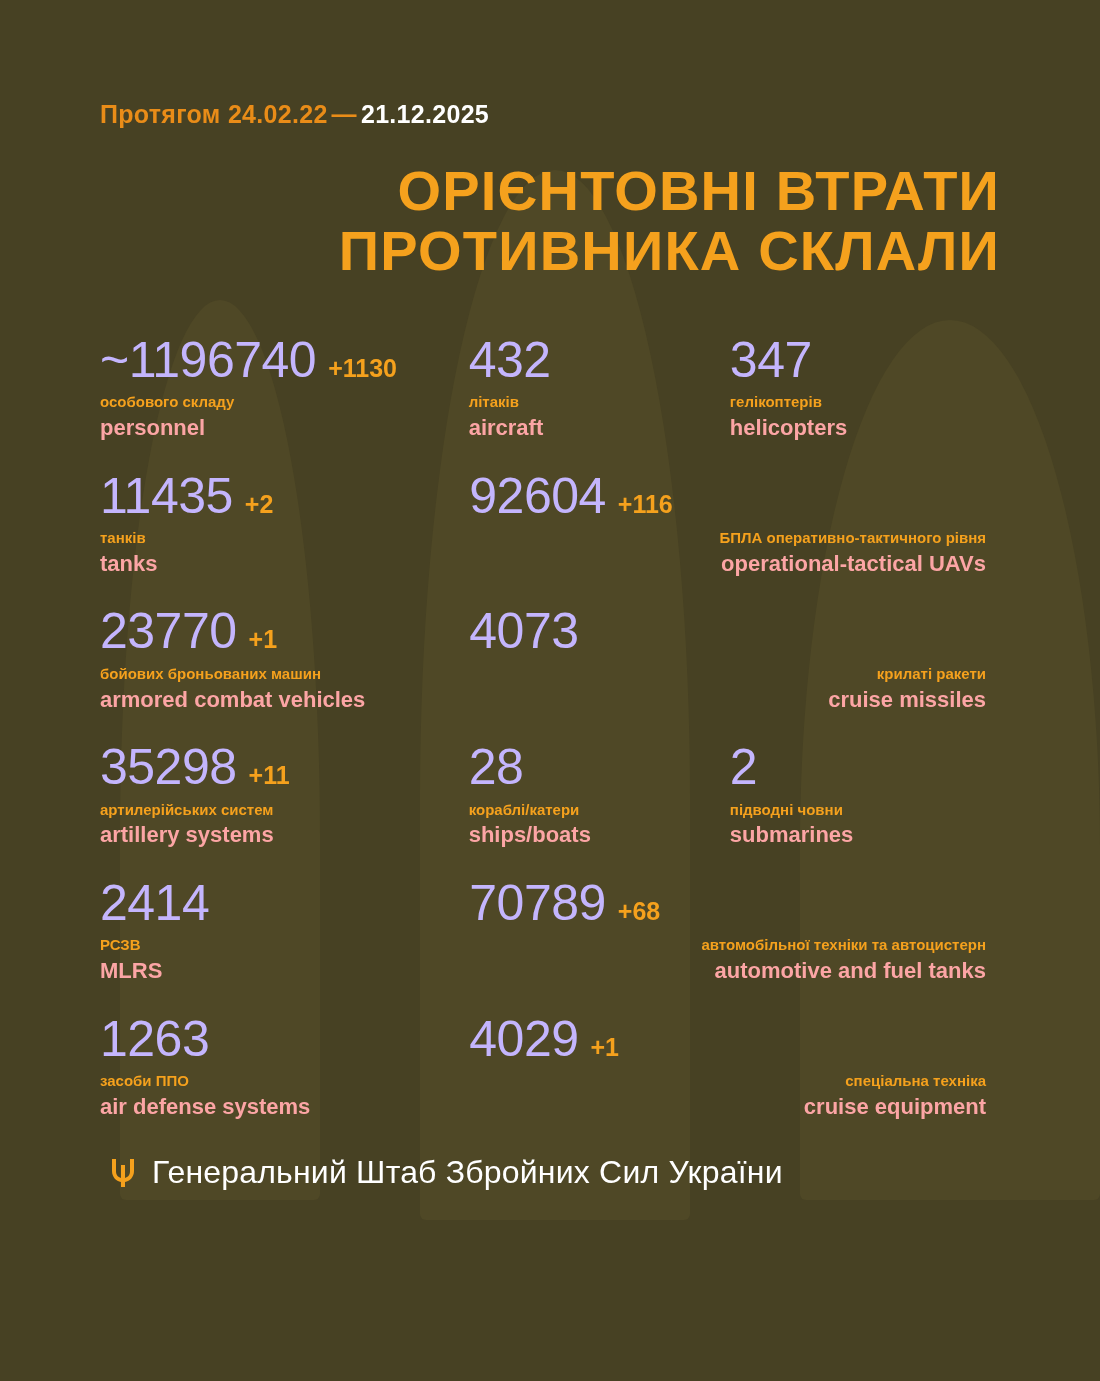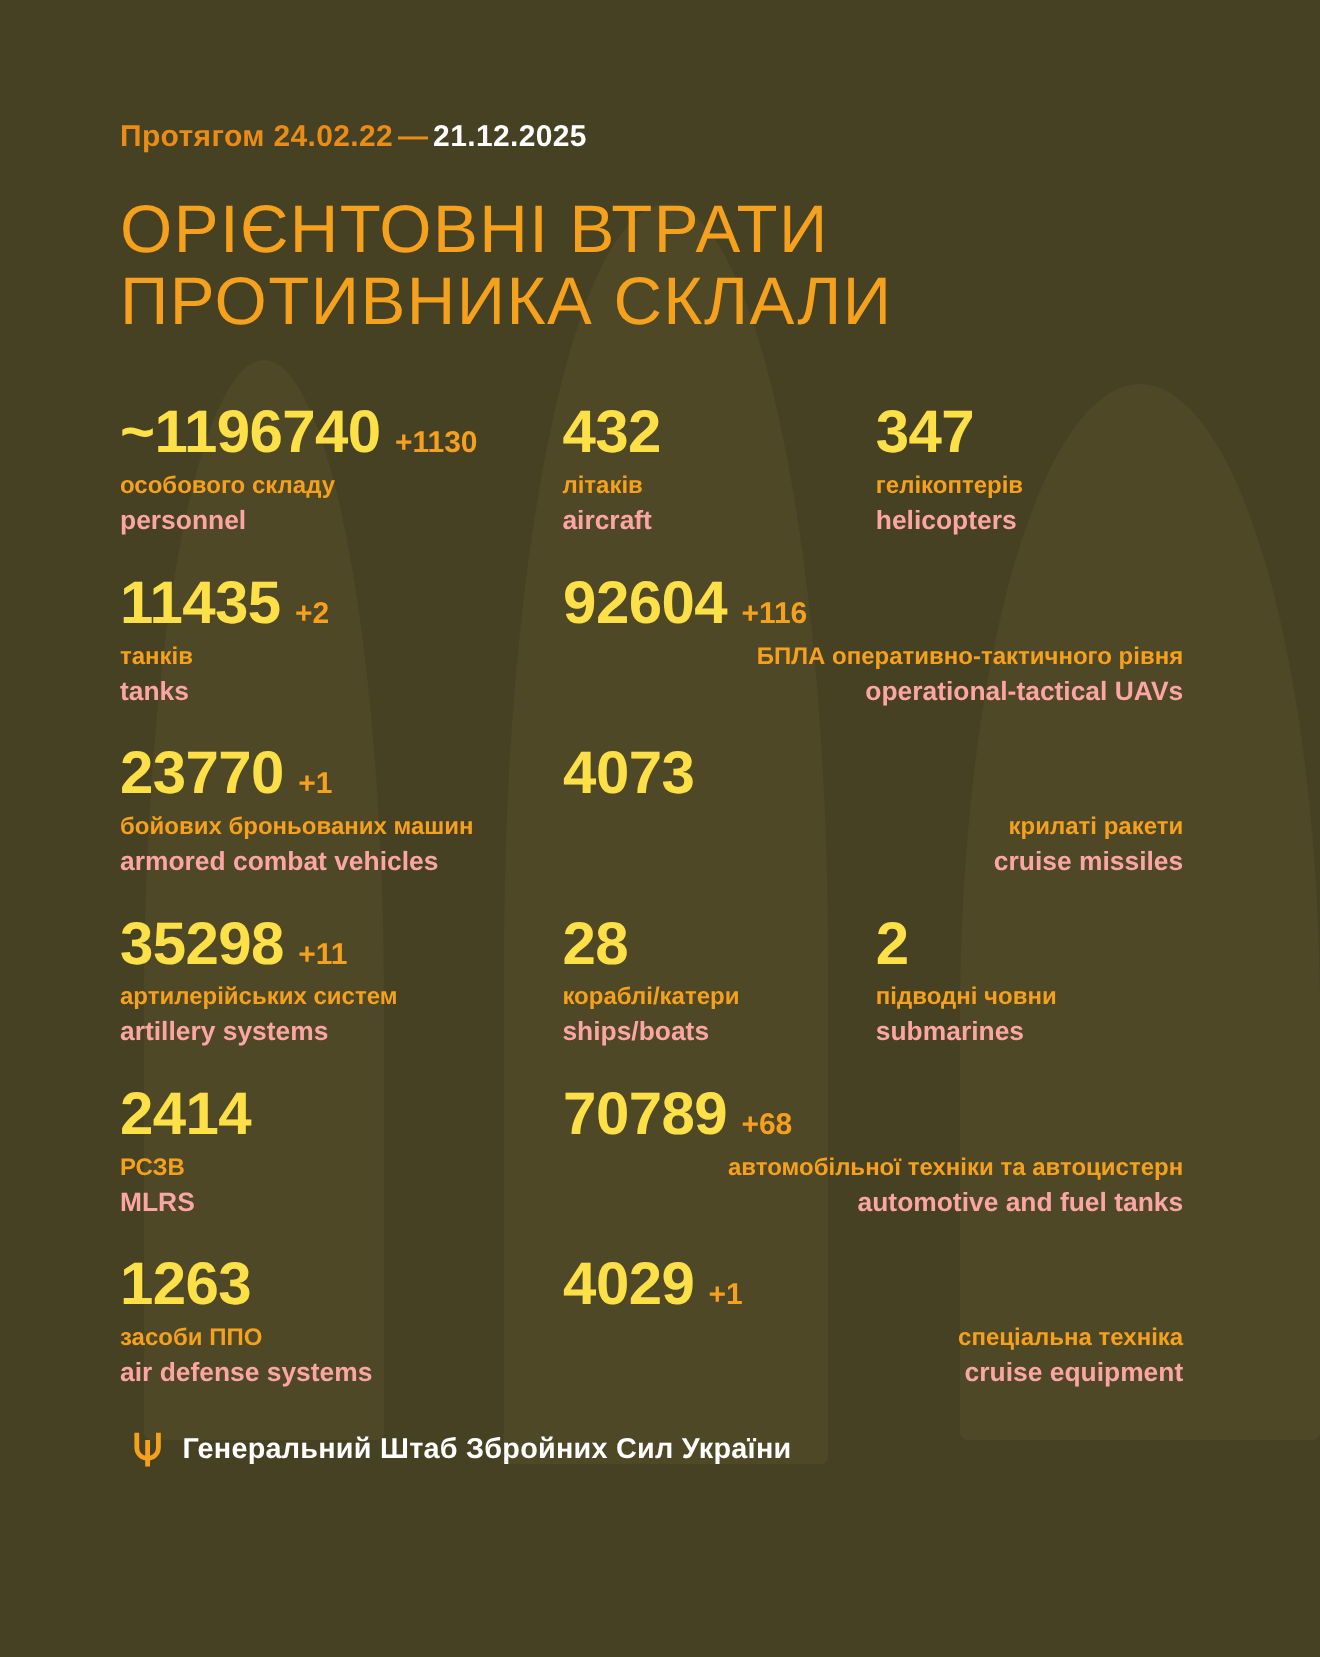--- a/index.html
+++ b/index.html
@@ -74,10 +74,11 @@
     margin-top: 32px;
     color: #f5a11d;
     font-size: 56px;
-    font-weight: 400;
+    font-weight: 700;
     line-height: 1.08;
     letter-spacing: 1.2px;
     text-transform: uppercase;
+    text-align: right;
   }
   .title .l2 {
     display: block;

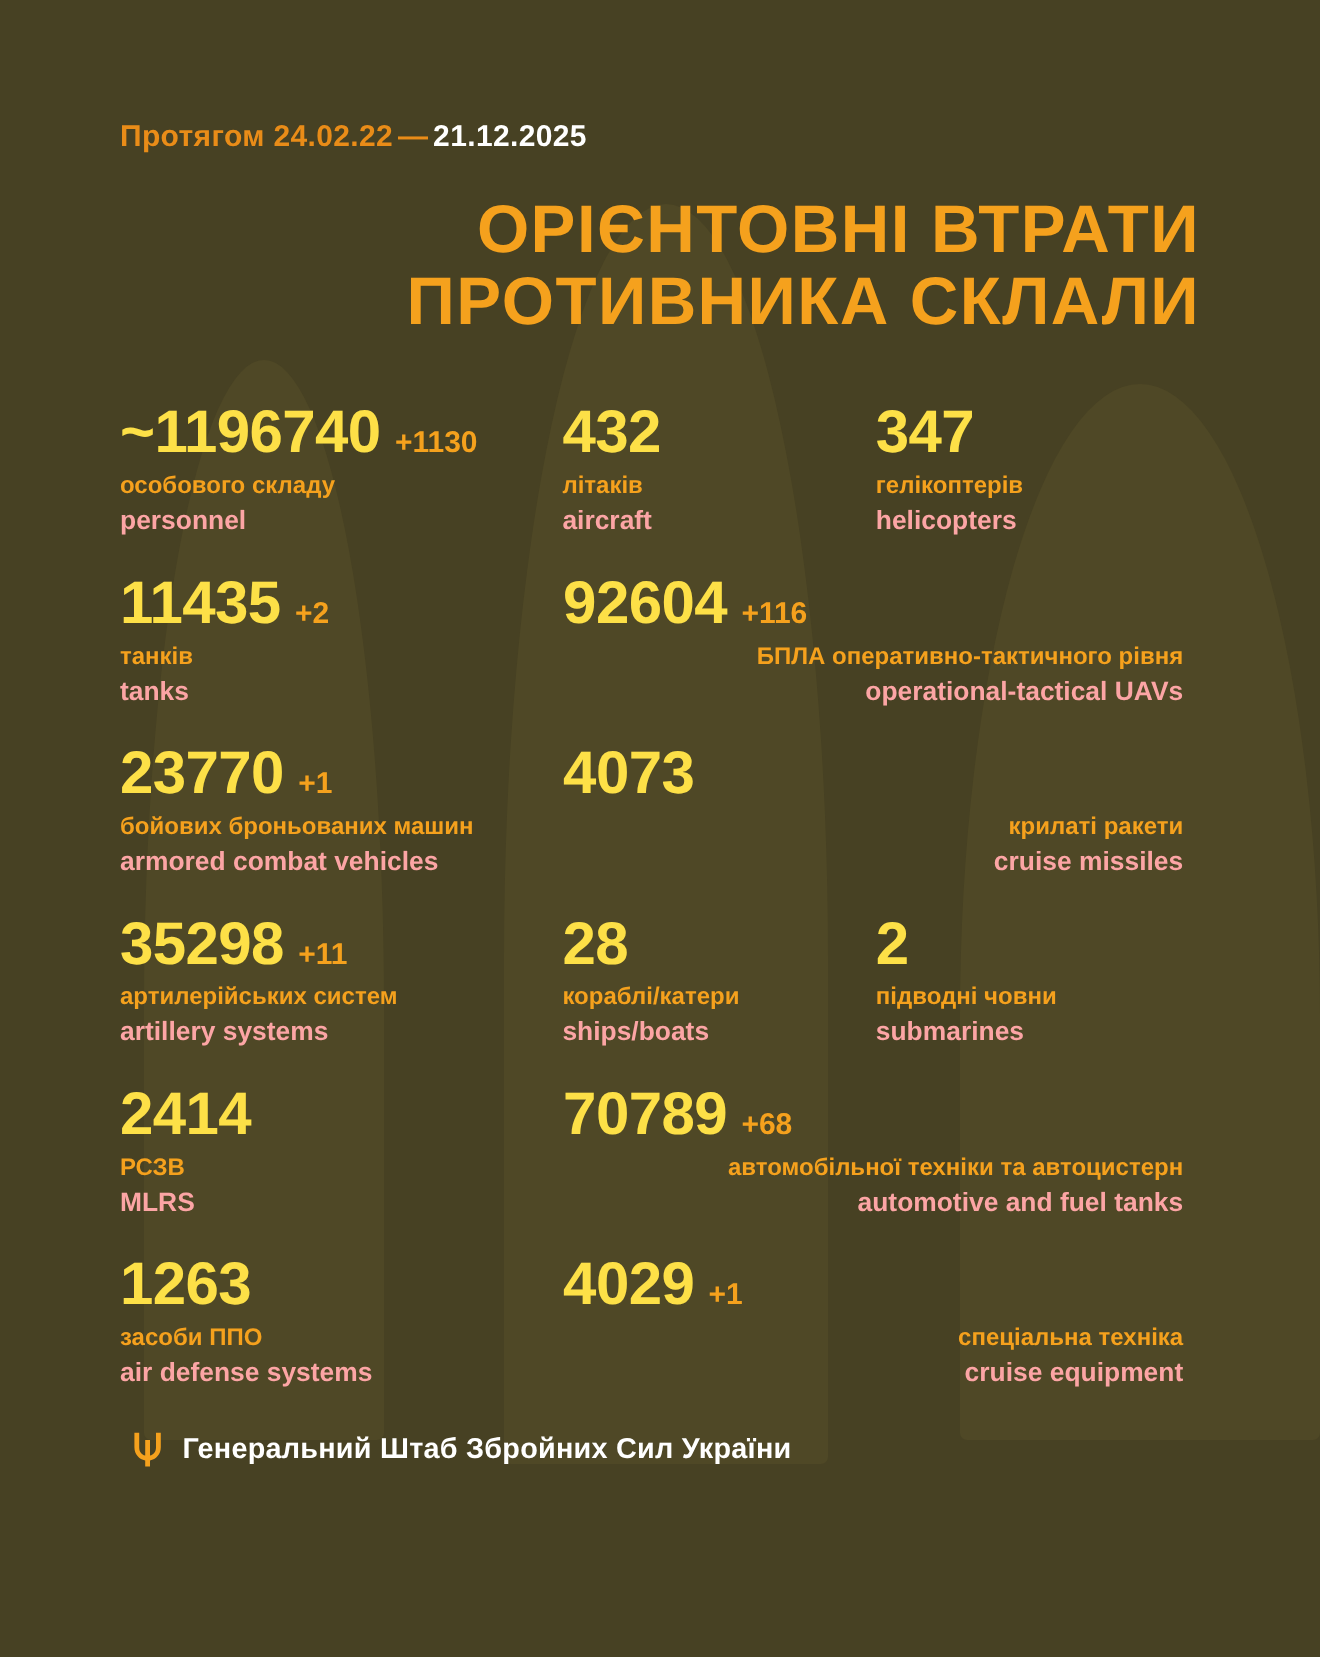--- a/index.html
+++ b/index.html
@@ -110,8 +110,8 @@
   }
   .value {
     font-size: 50px;
-    font-weight: 700;
-    color: #fde047;
+    font-weight: 400;
+    color: #c4b5fd;
     line-height: 1.05;
     letter-spacing: -0.5px;
   }

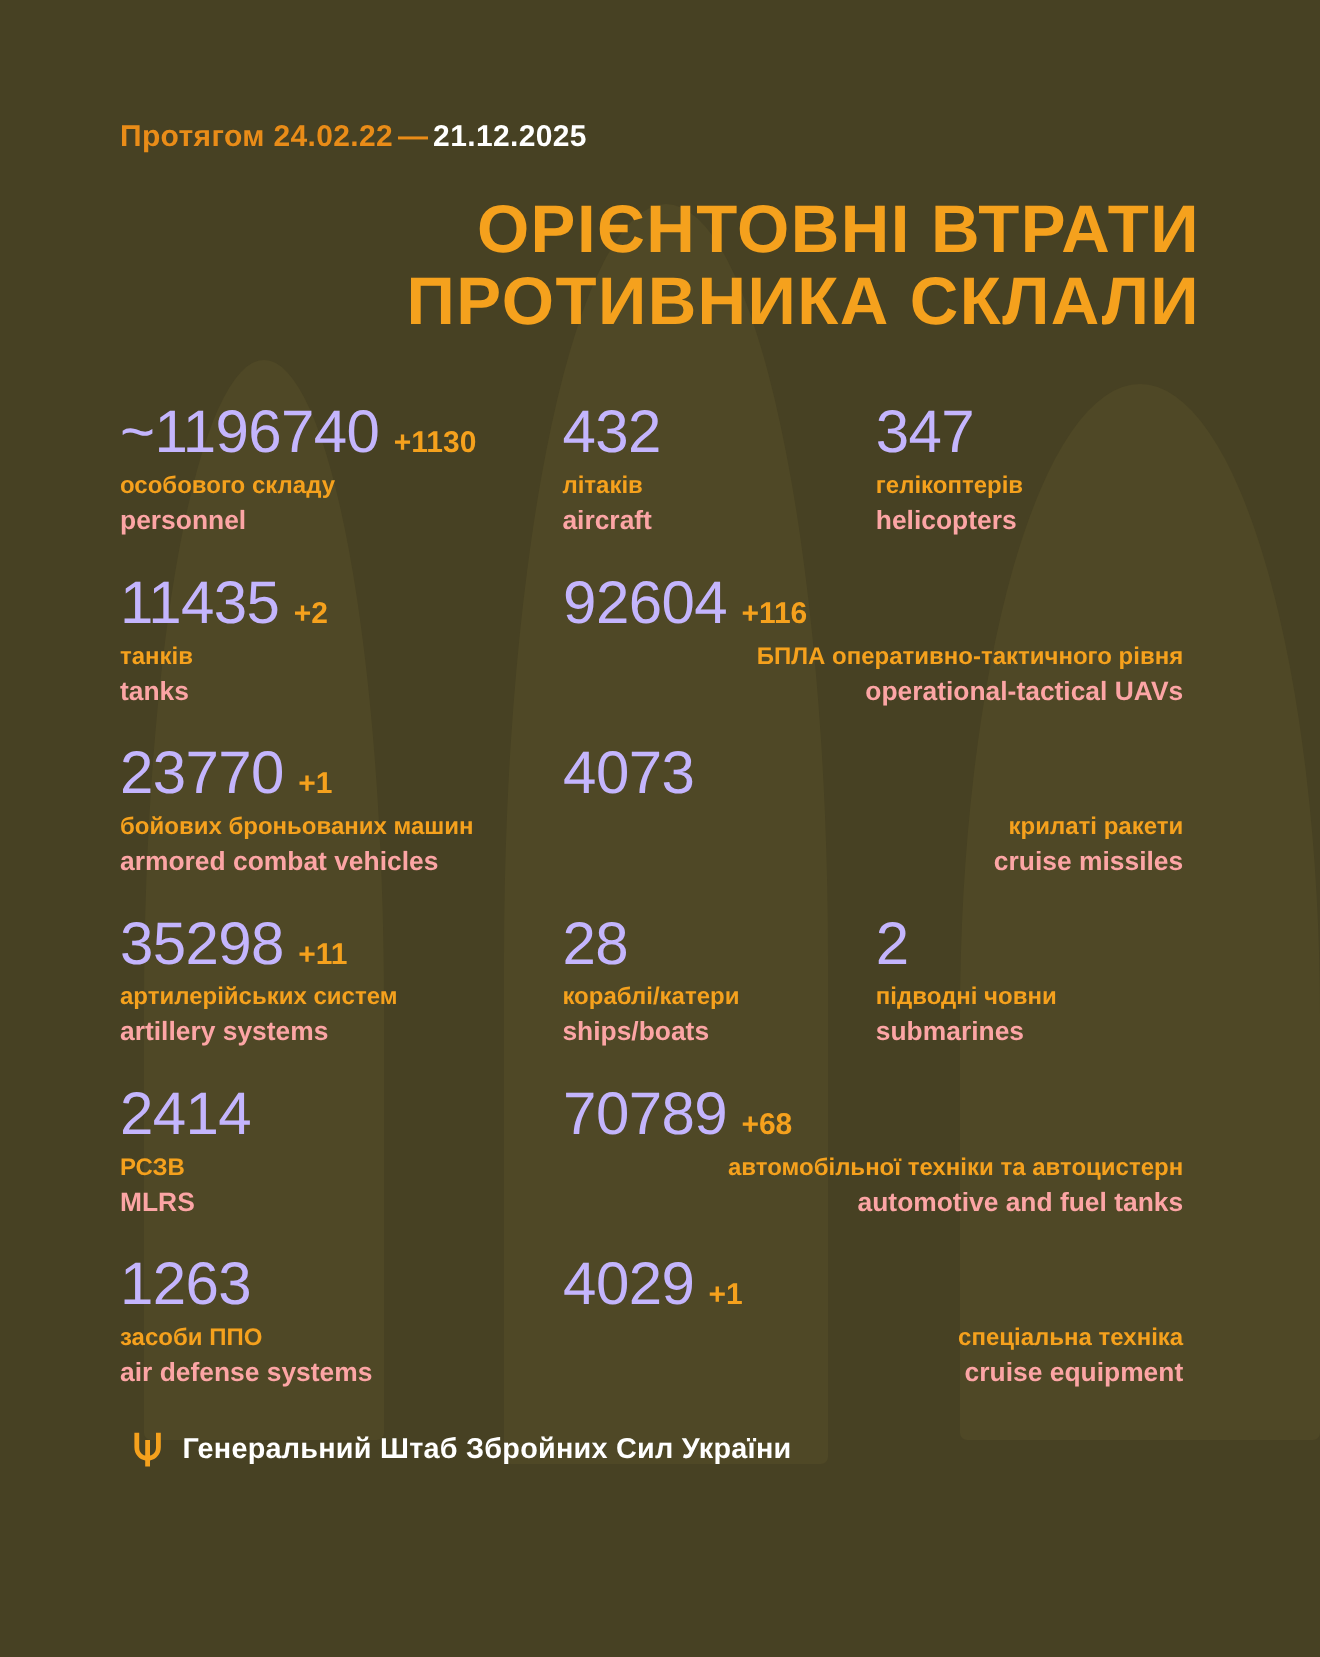--- a/index.html
+++ b/index.html
@@ -122,7 +122,7 @@
   }
   .label-ua {
     margin-top: 7px;
-    font-size: 20px;
+    font-size: 15px;
     font-weight: 700;
     color: #f5a11d;
     line-height: 1.25;

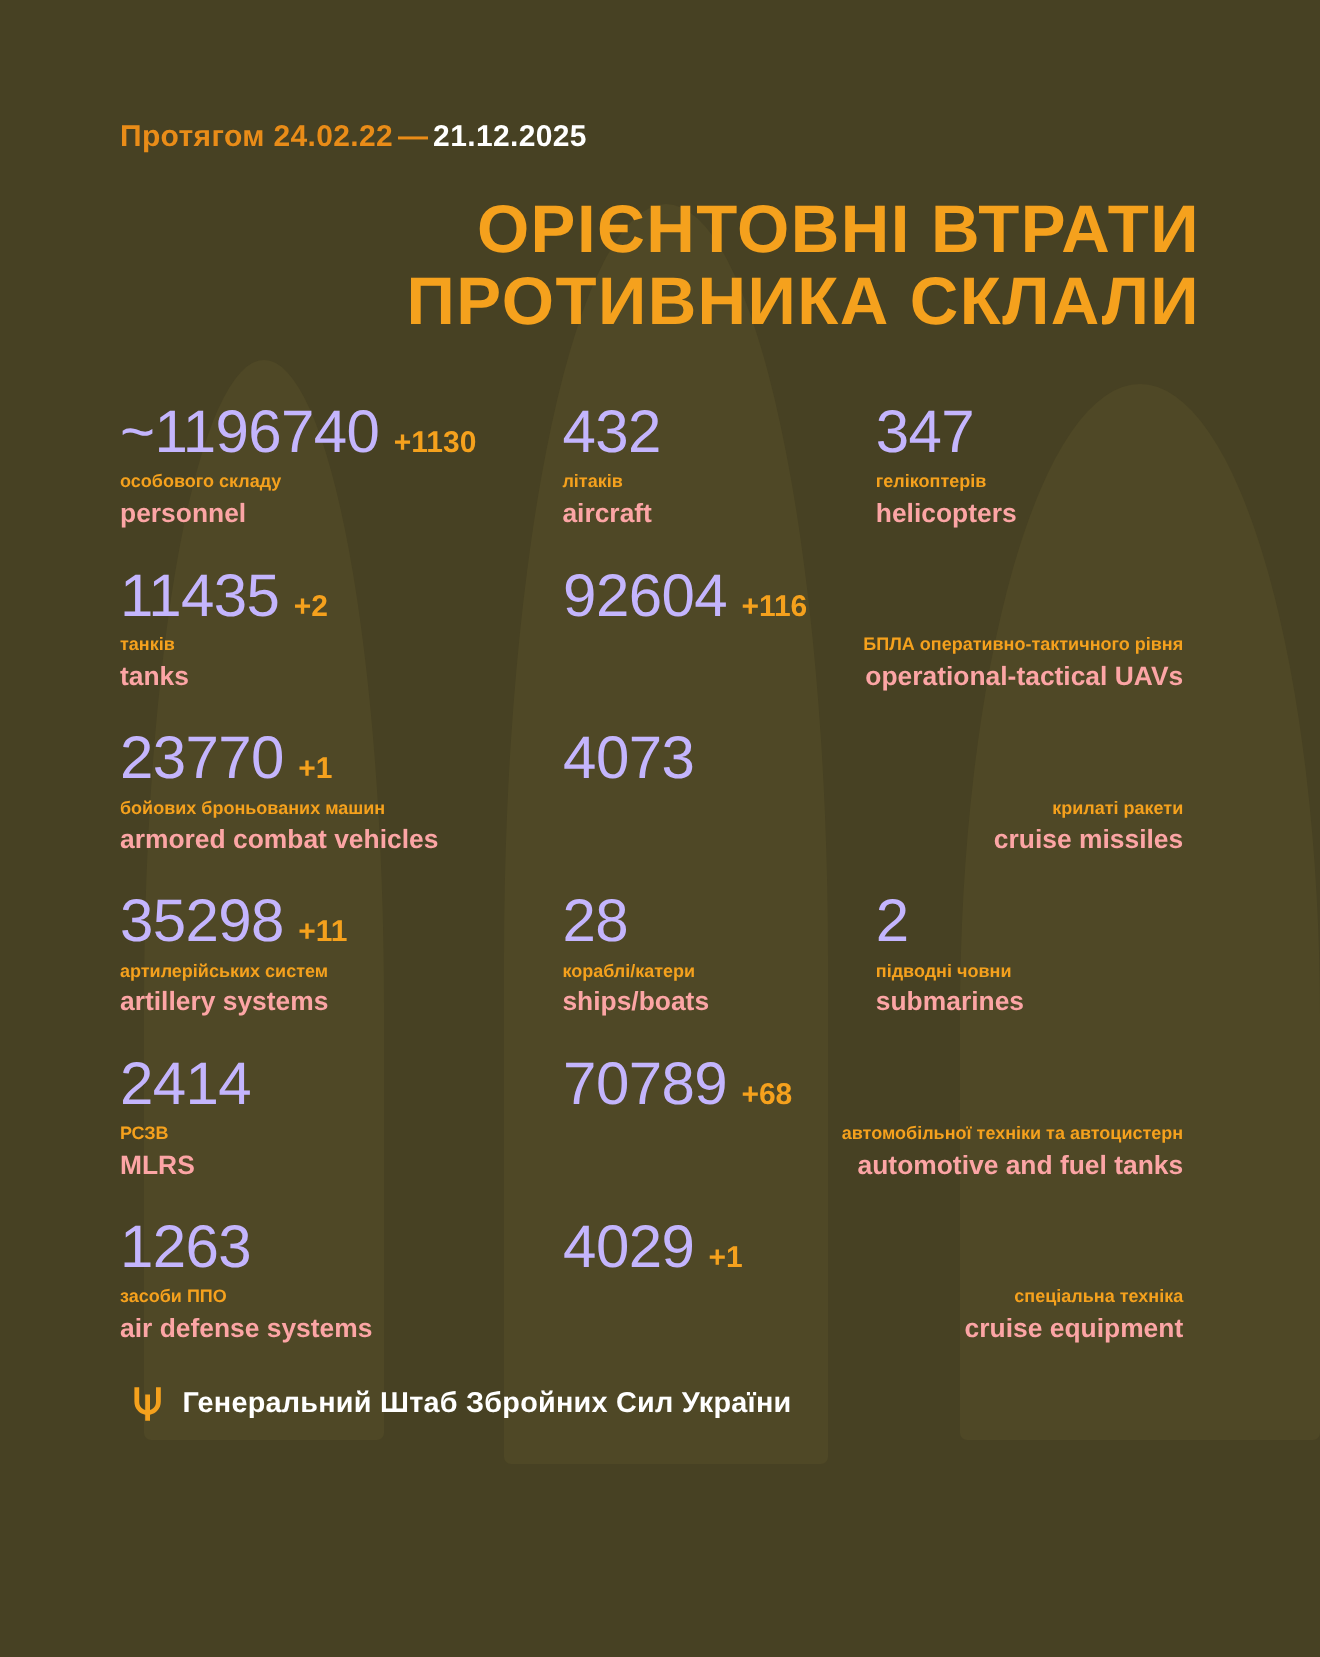--- a/index.html
+++ b/index.html
@@ -148,8 +148,8 @@
     display: block;
   }
   .footer-text {
-    font-size: 24px;
-    font-weight: 700;
+    font-size: 32px;
+    font-weight: 400;
     color: #ffffff;
     letter-spacing: 0.2px;
   }

